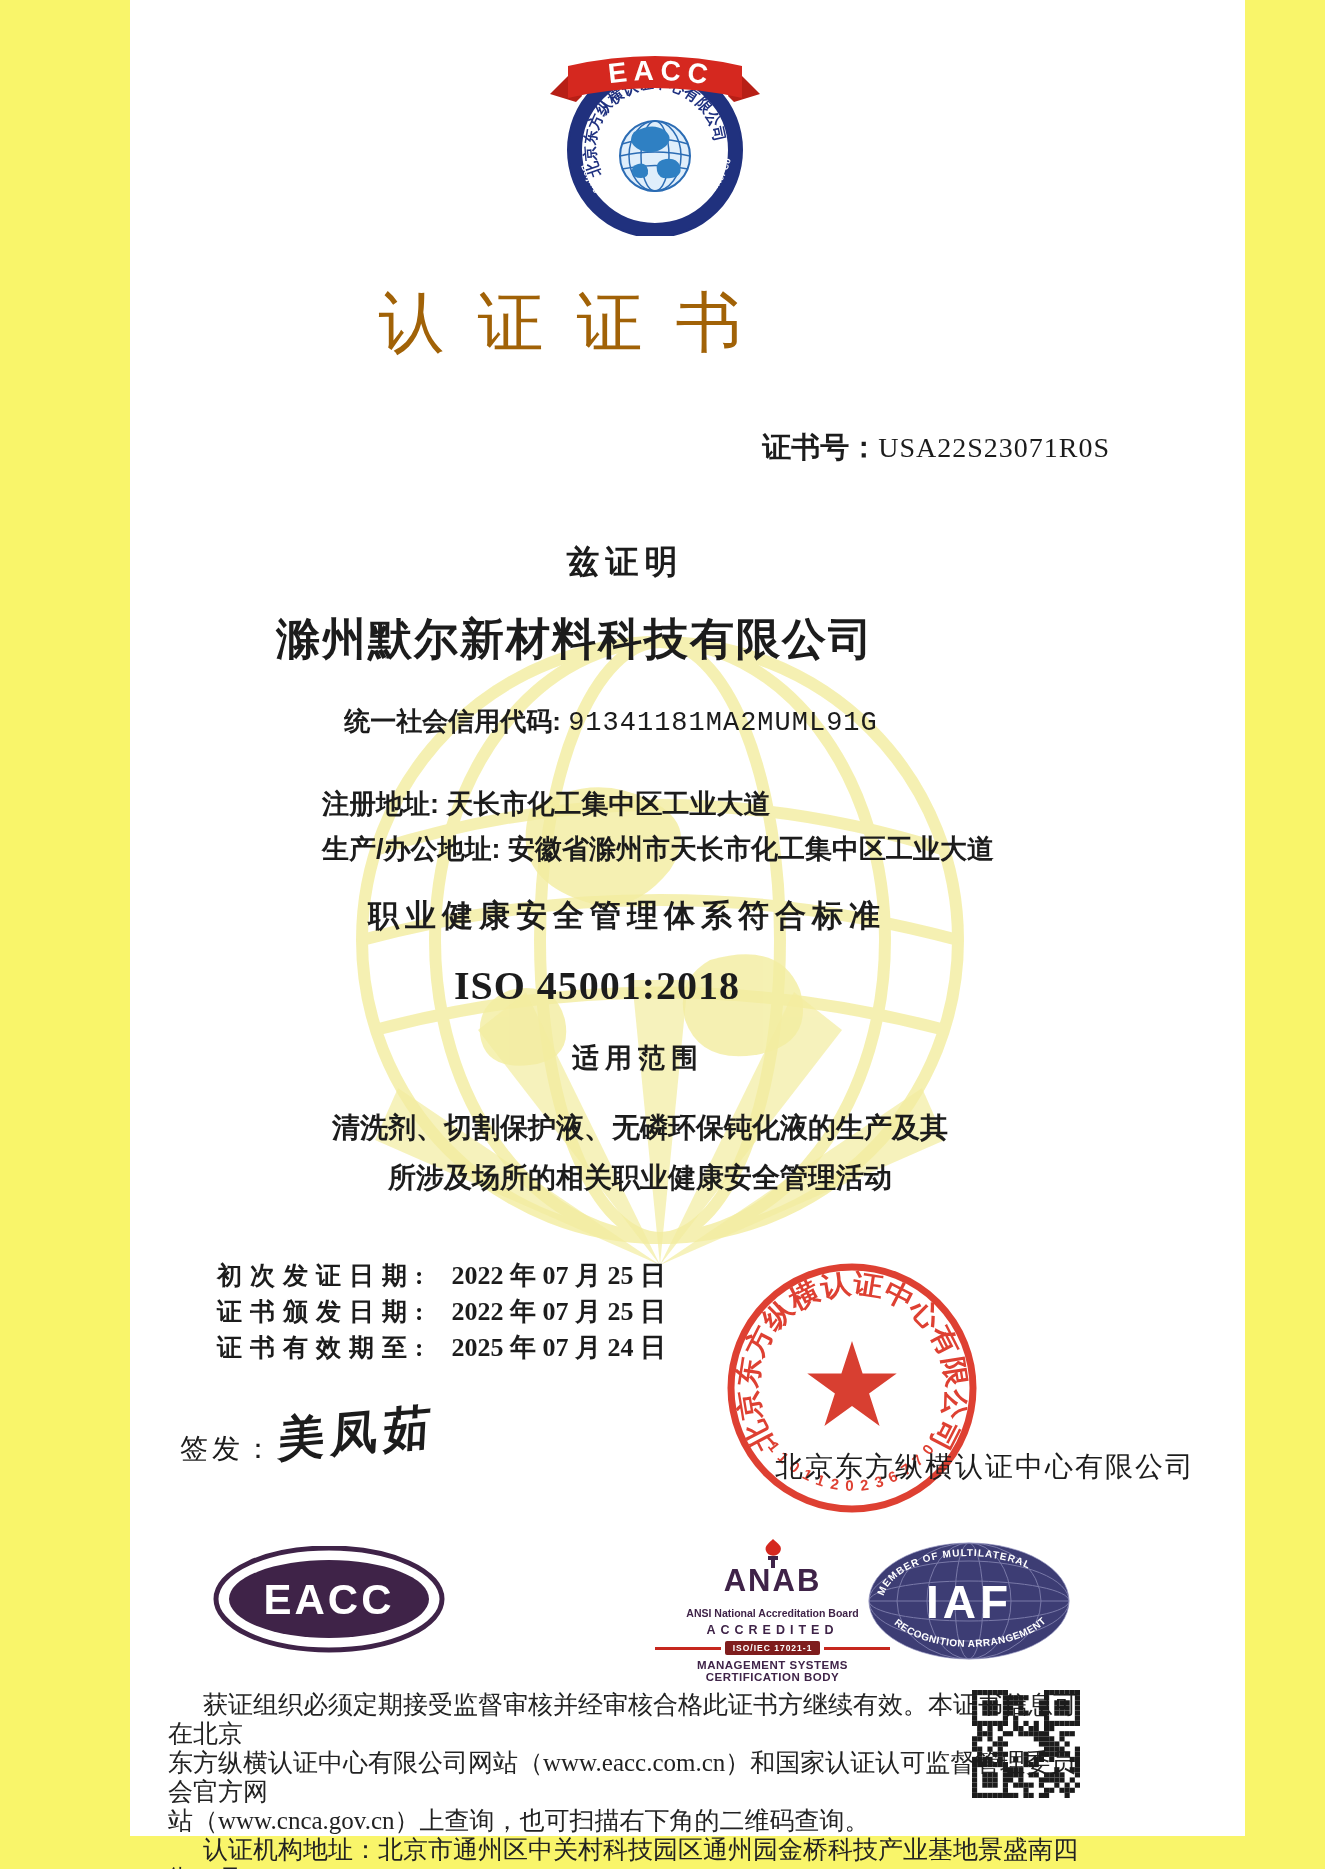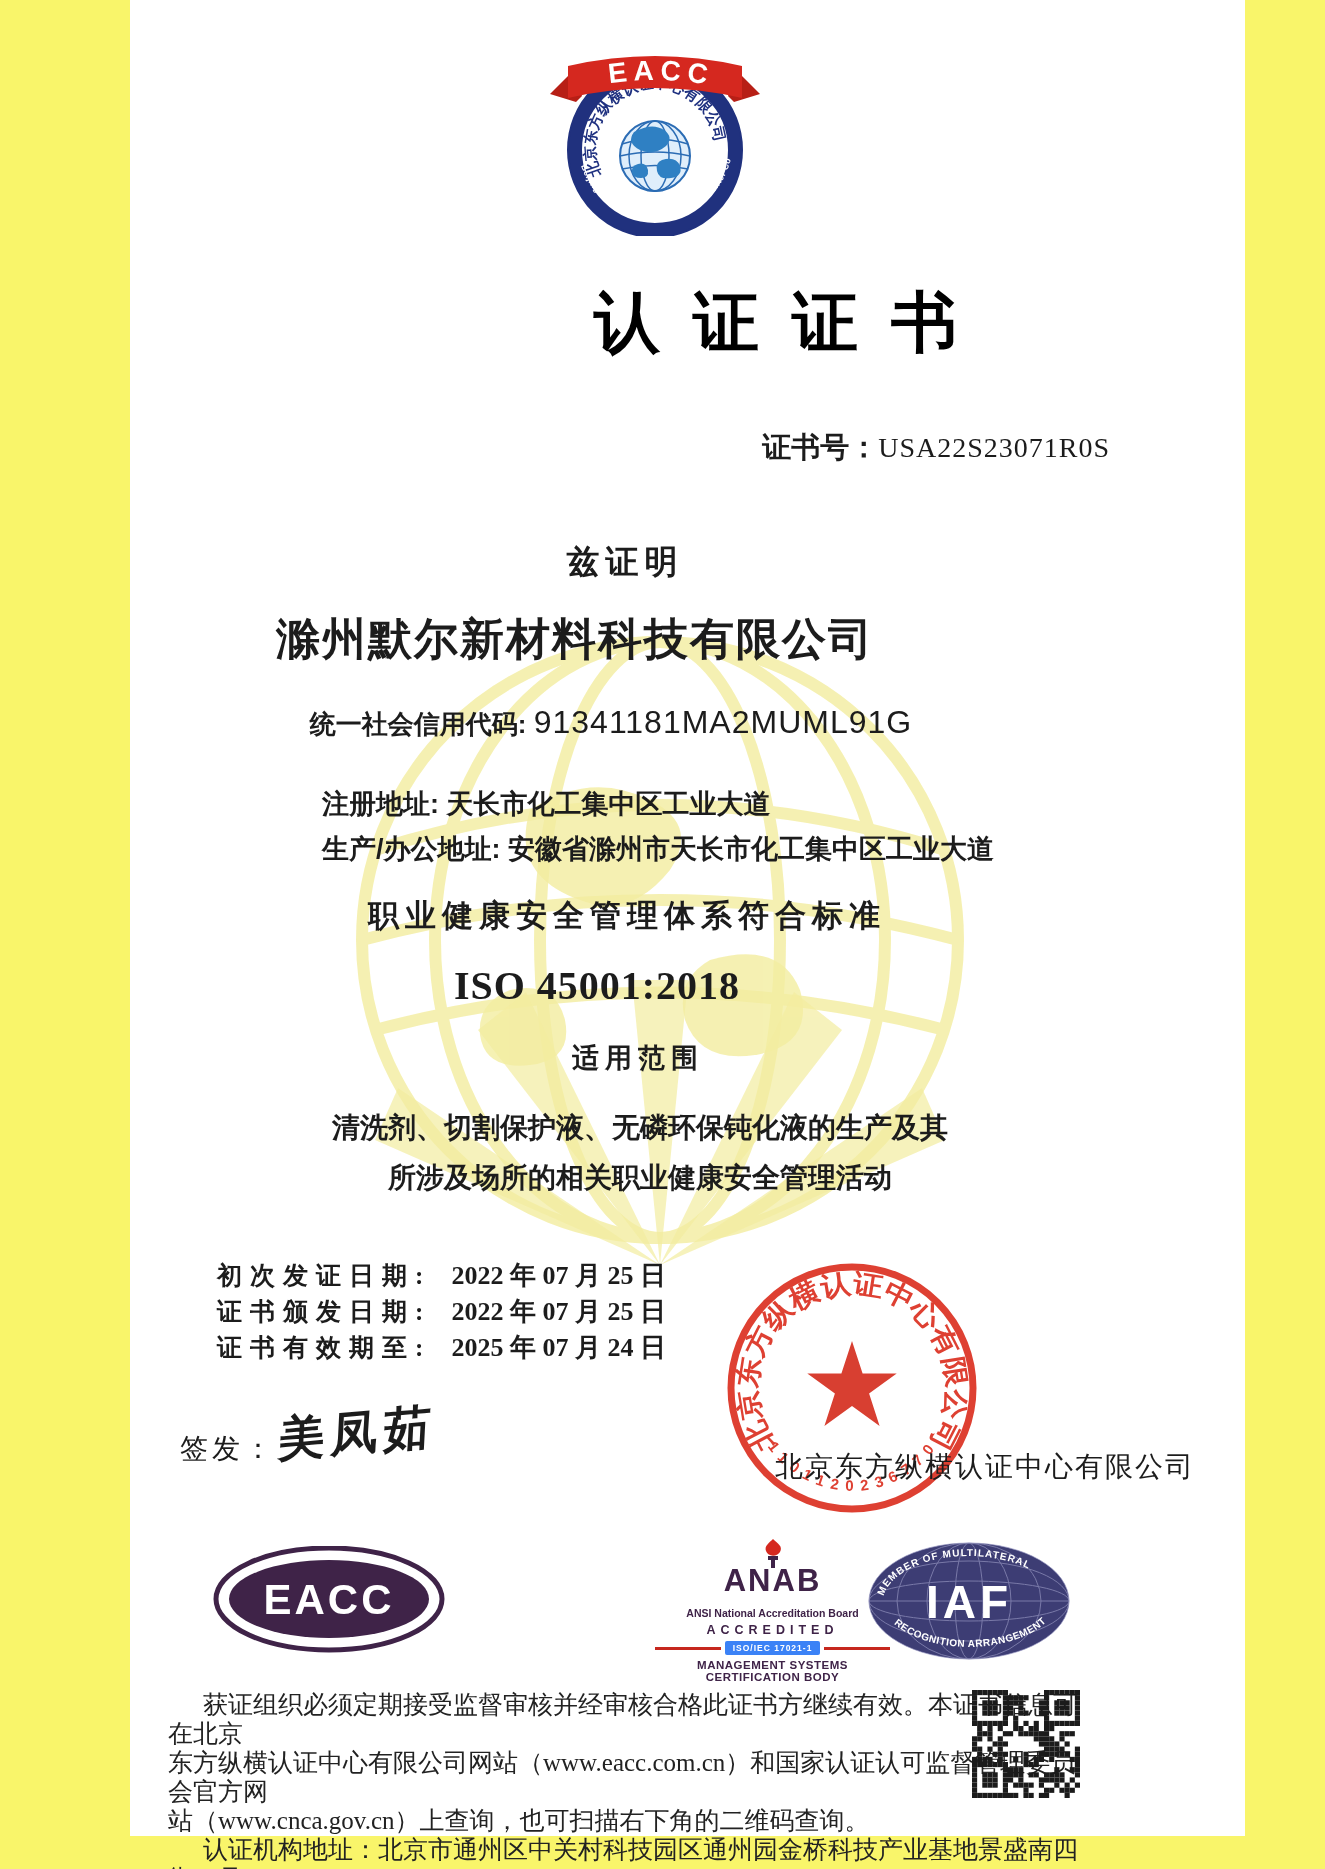--- a/index.html
+++ b/index.html
@@ -14,9 +14,9 @@
   
   .logo{left:420px;top:36px;z-index:2;}
   
-  .title{left:0;top:290px;width:860px;font-size:66px;line-height:1;font-weight:bold;
-         color:#000000;letter-spacing:0.50em;text-indent:0.50em;z-index:1;
-         font-family:"Liberation Serif","DejaVu Serif",serif;text-align:right;}
+  .title{left:0;top:290px;width:860px;font-size:66px;line-height:1;font-weight:normal;
+         color:#a16207;letter-spacing:0.50em;text-indent:0.50em;z-index:1;
+         font-family:"Liberation Serif","DejaVu Serif",serif;}
   .certno{left:0;top:428px;width:980px;text-align:right;font-size:29px;z-index:1;}
   .certno .lbl{font-weight:bold;}
   .certno .val{font-family:"Liberation Serif","DejaVu Serif",serif;font-size:28px;letter-spacing:1px;}

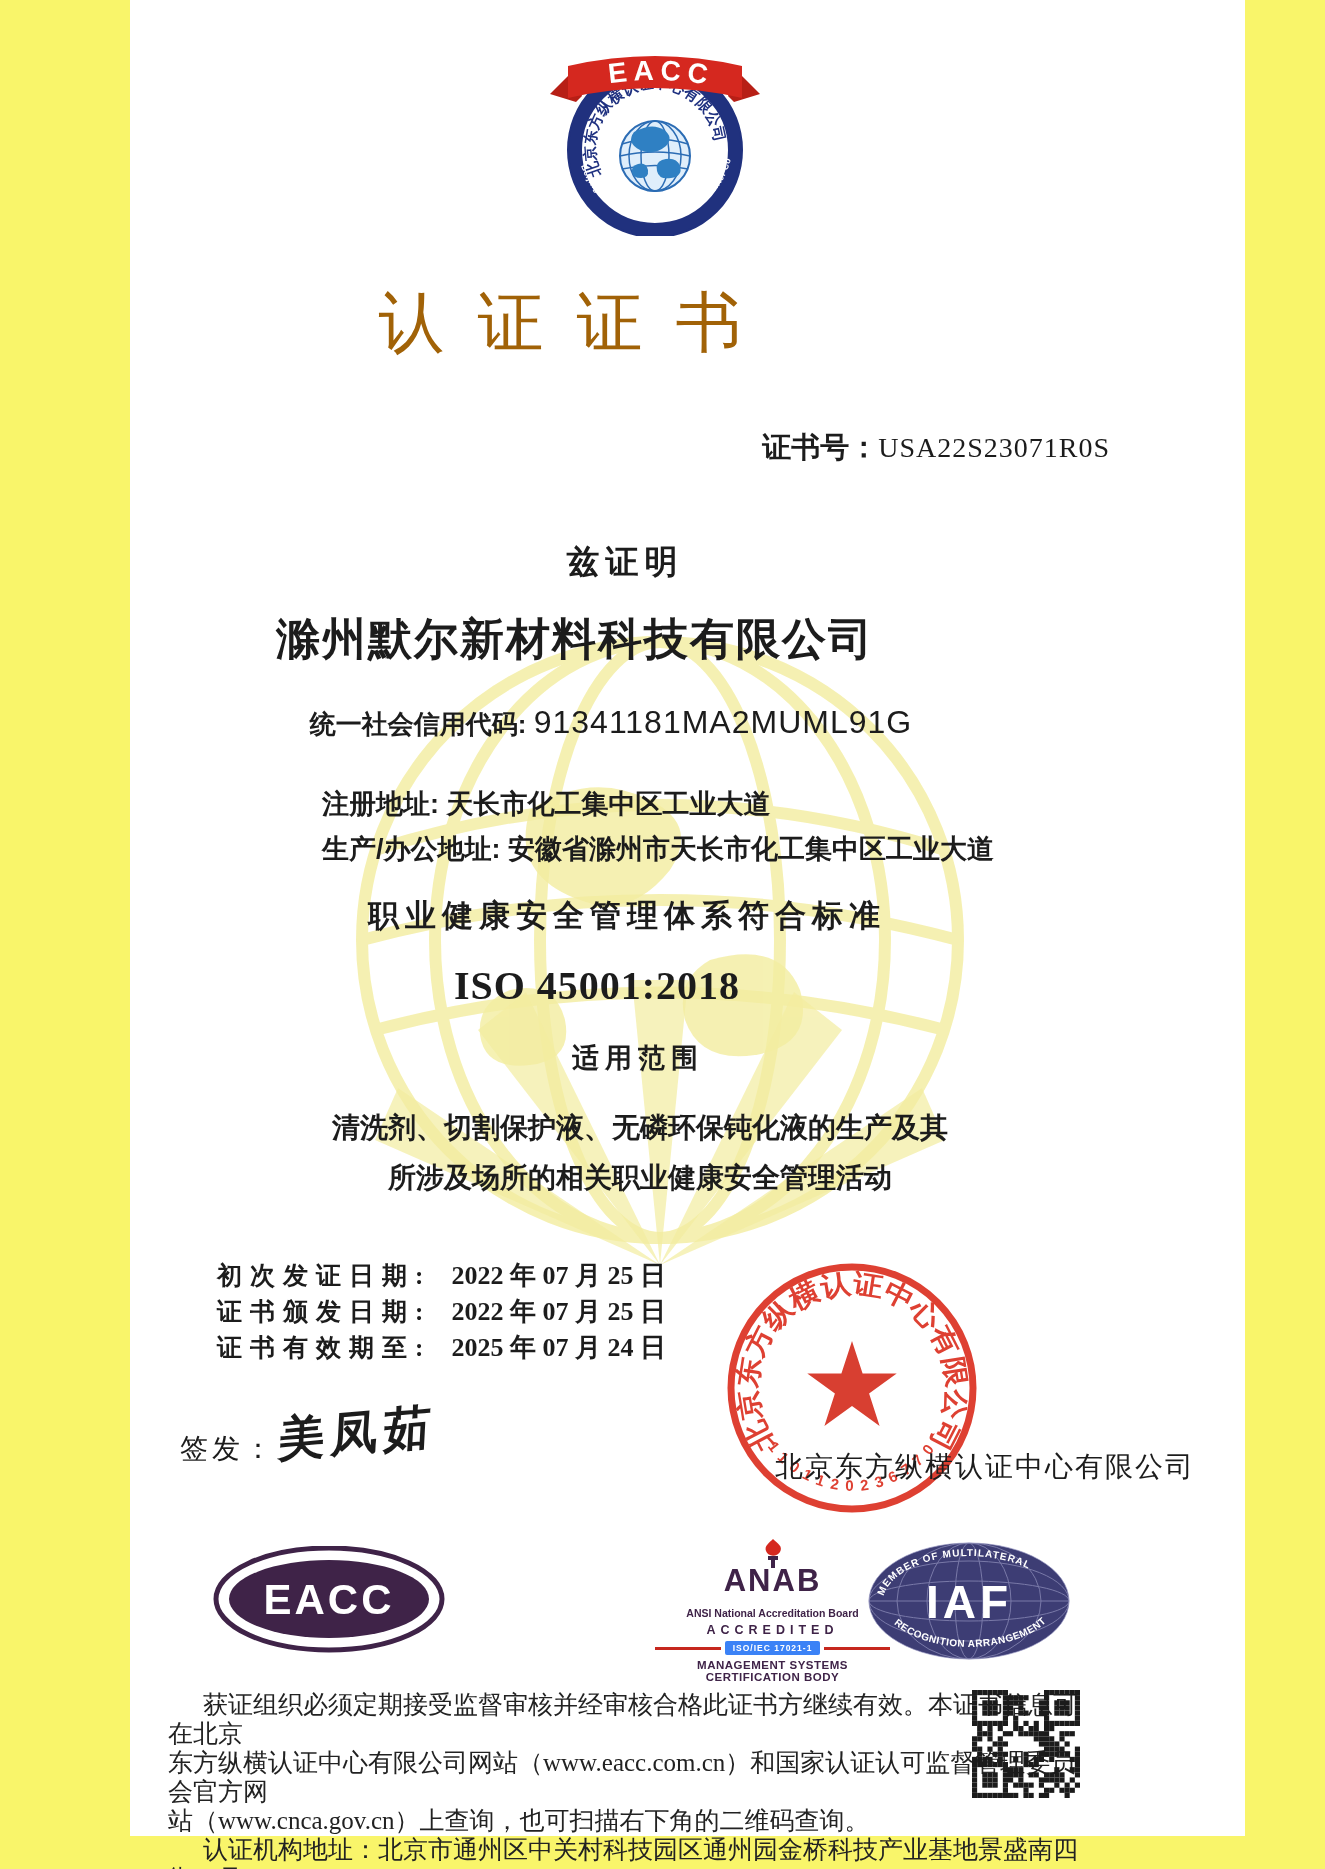--- a/index.html
+++ b/index.html
@@ -24,7 +24,7 @@
   .company{left:0;top:610px;width:890px;font-size:44px;font-weight:900;letter-spacing:2px;z-index:1;}
   .codeline{left:0;top:704px;width:962px;font-size:26px;z-index:1;}
   .codeline .lbl{font-weight:bold;font-size:26px;}
-  .codeline .val{font-family:Liberation Sans, sans-serif;font-size:32px;letter-spacing:1px;}
+  .codeline .val{font-family:Liberation Mono, monospace;font-size:27px;letter-spacing:1px;}
   .addr{left:192px;top:782px;font-size:27px;font-weight:bold;line-height:45px;z-index:1;}
   .sysline{left:0;top:895px;width:994px;font-size:31px;font-weight:bold;letter-spacing:6px;z-index:1;}
   .iso{left:0;top:962px;width:934px;font-size:40px;font-weight:600;letter-spacing:1px;z-index:1;}

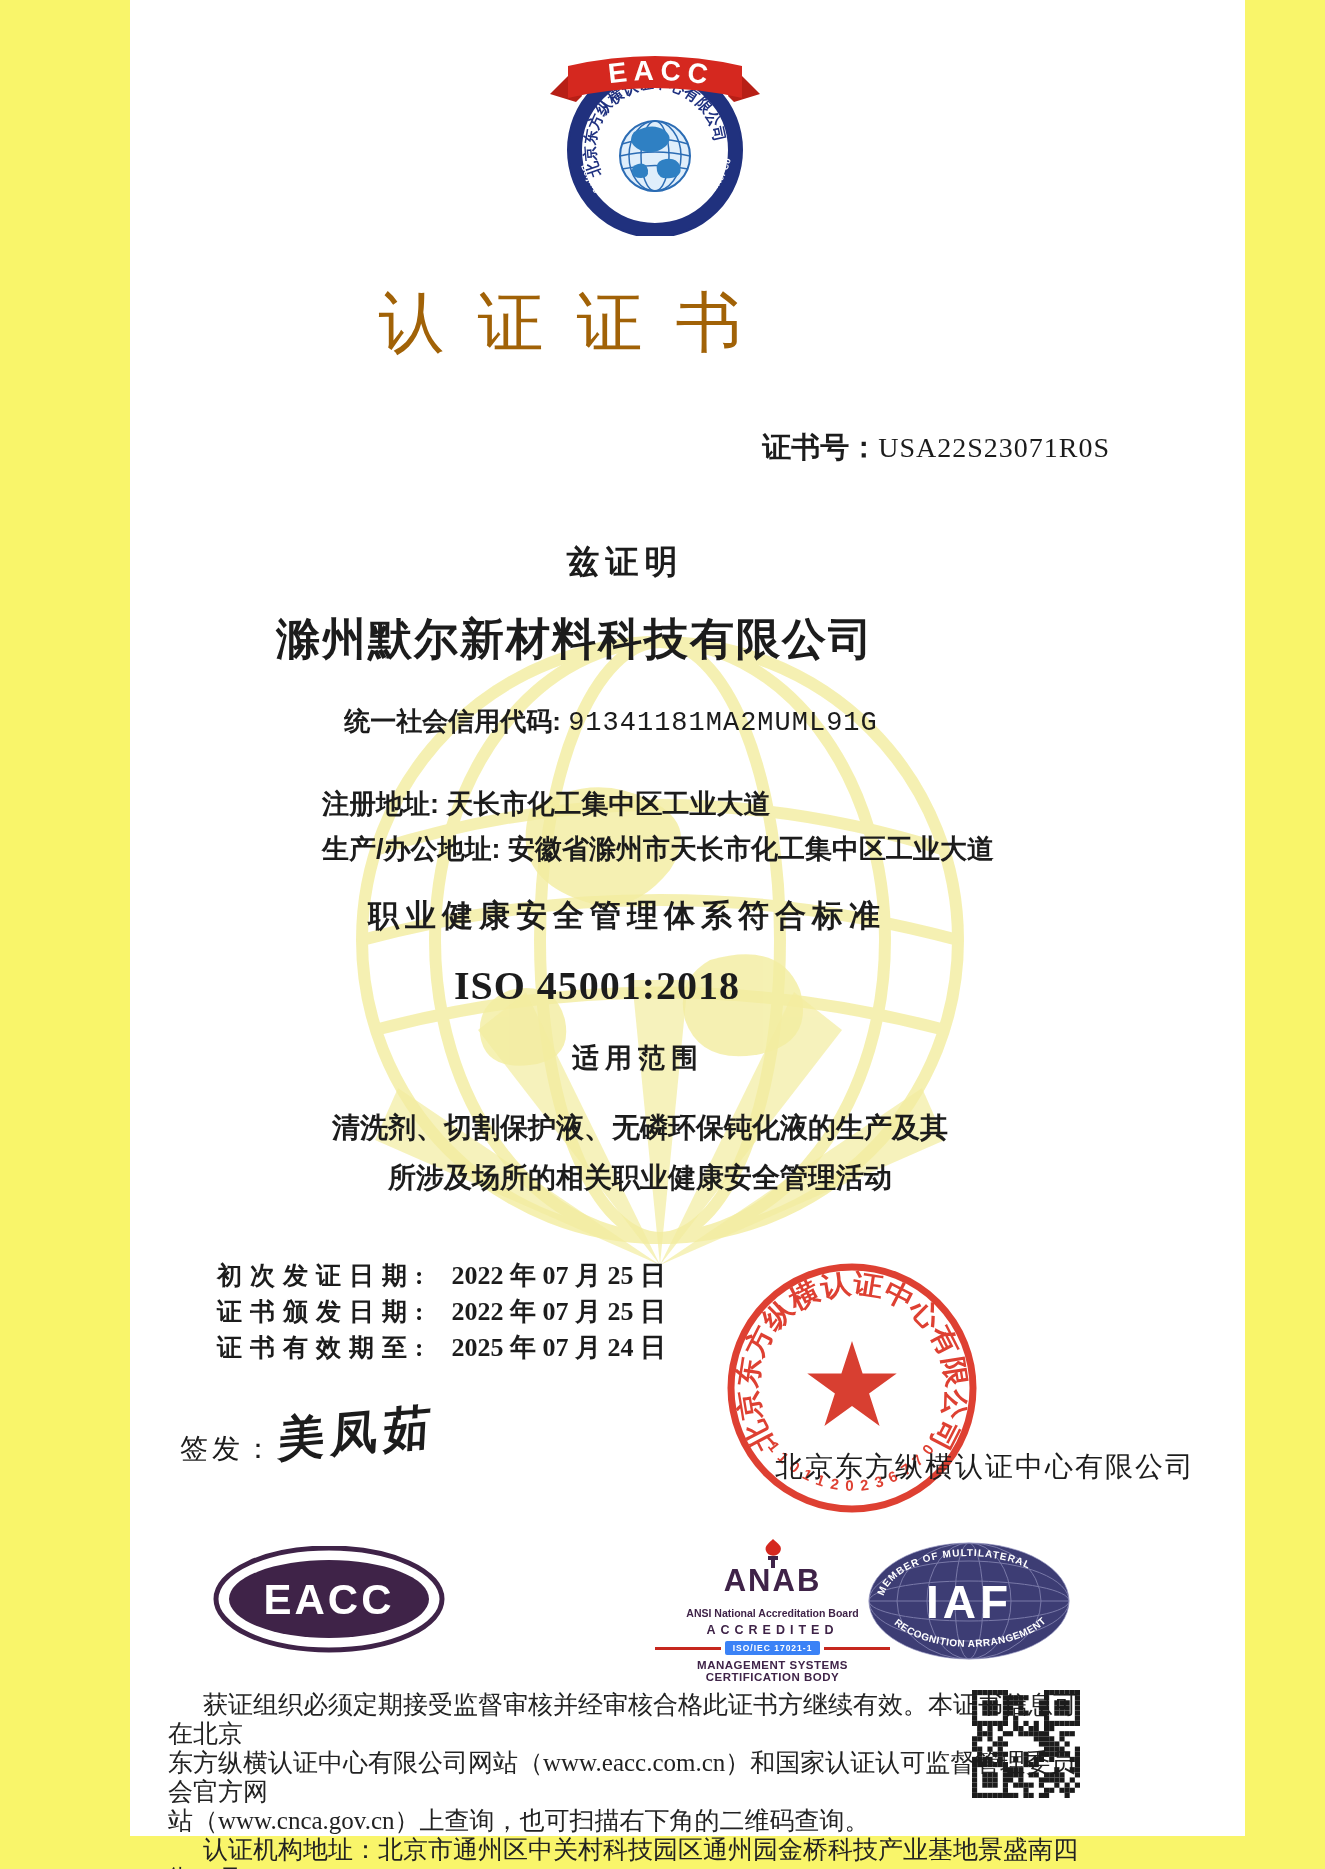--- a/index.html
+++ b/index.html
@@ -50,7 +50,7 @@
   .anab .accredited{font-size:12.5px;font-weight:bold;letter-spacing:5px;margin-top:4px;}
   .anab .band{display:flex;align-items:center;gap:4px;margin-top:4px;}
   .anab .band .line{flex:1;height:3px;background:#c6281e;}
-  .anab .band .tag{background:#3b82f6;color:#fff;font-size:8.5px;font-weight:bold;
+  .anab .band .tag{background:#7f1d1d;color:#fff;font-size:8.5px;font-weight:bold;
                    padding:2px 8px;border-radius:2px;letter-spacing:1px;}
   .anab .msys{font-size:11.5px;font-weight:bold;margin-top:4px;letter-spacing:0.5px;}
   .iafsvg{left:733px;top:1540px;z-index:1;}

